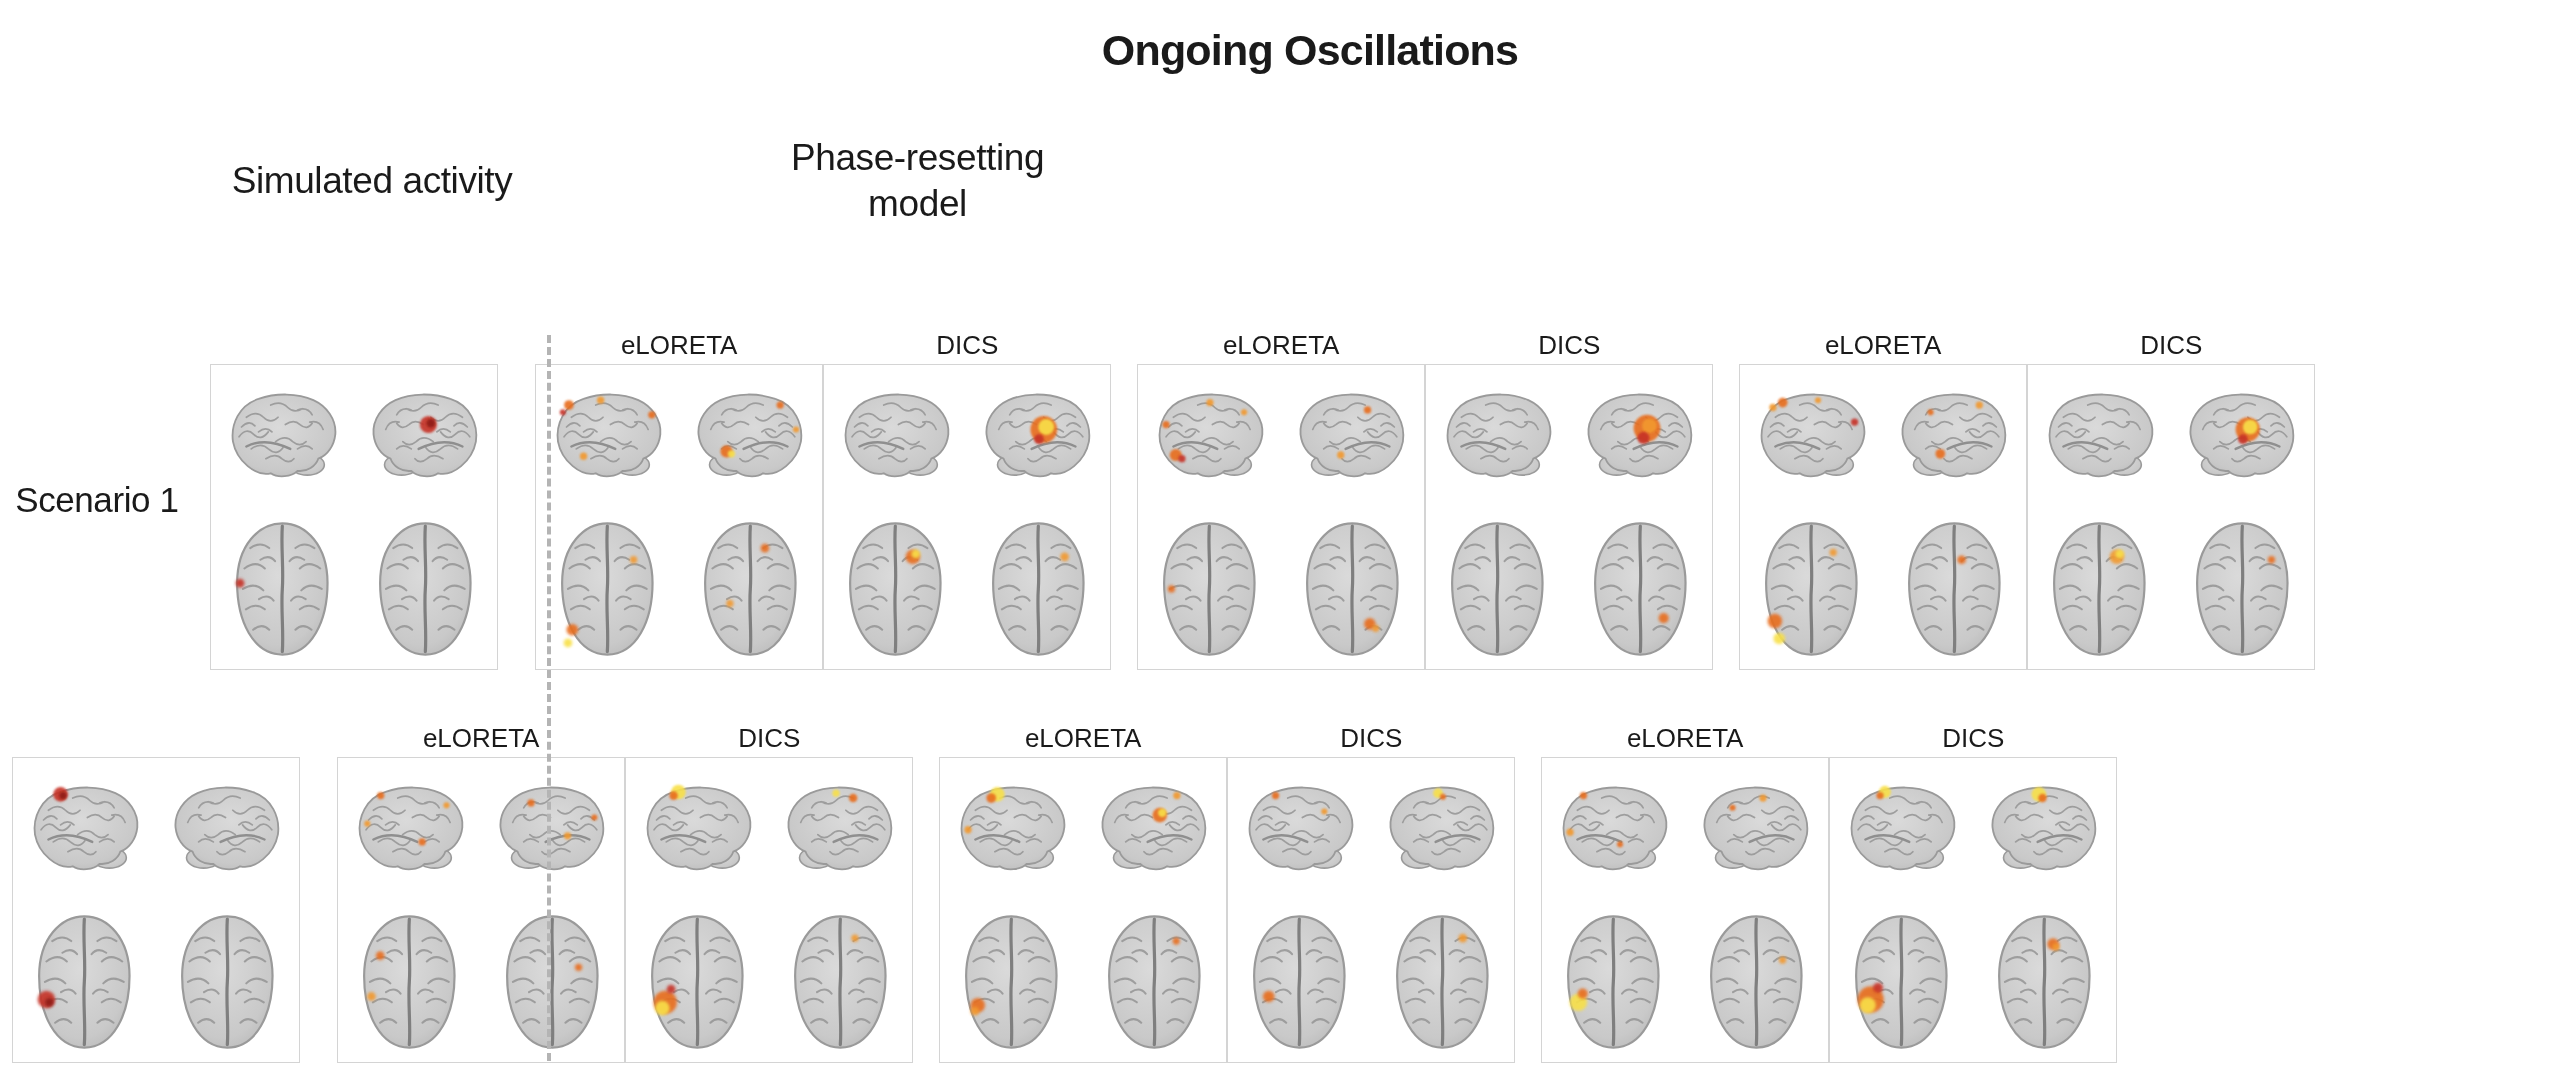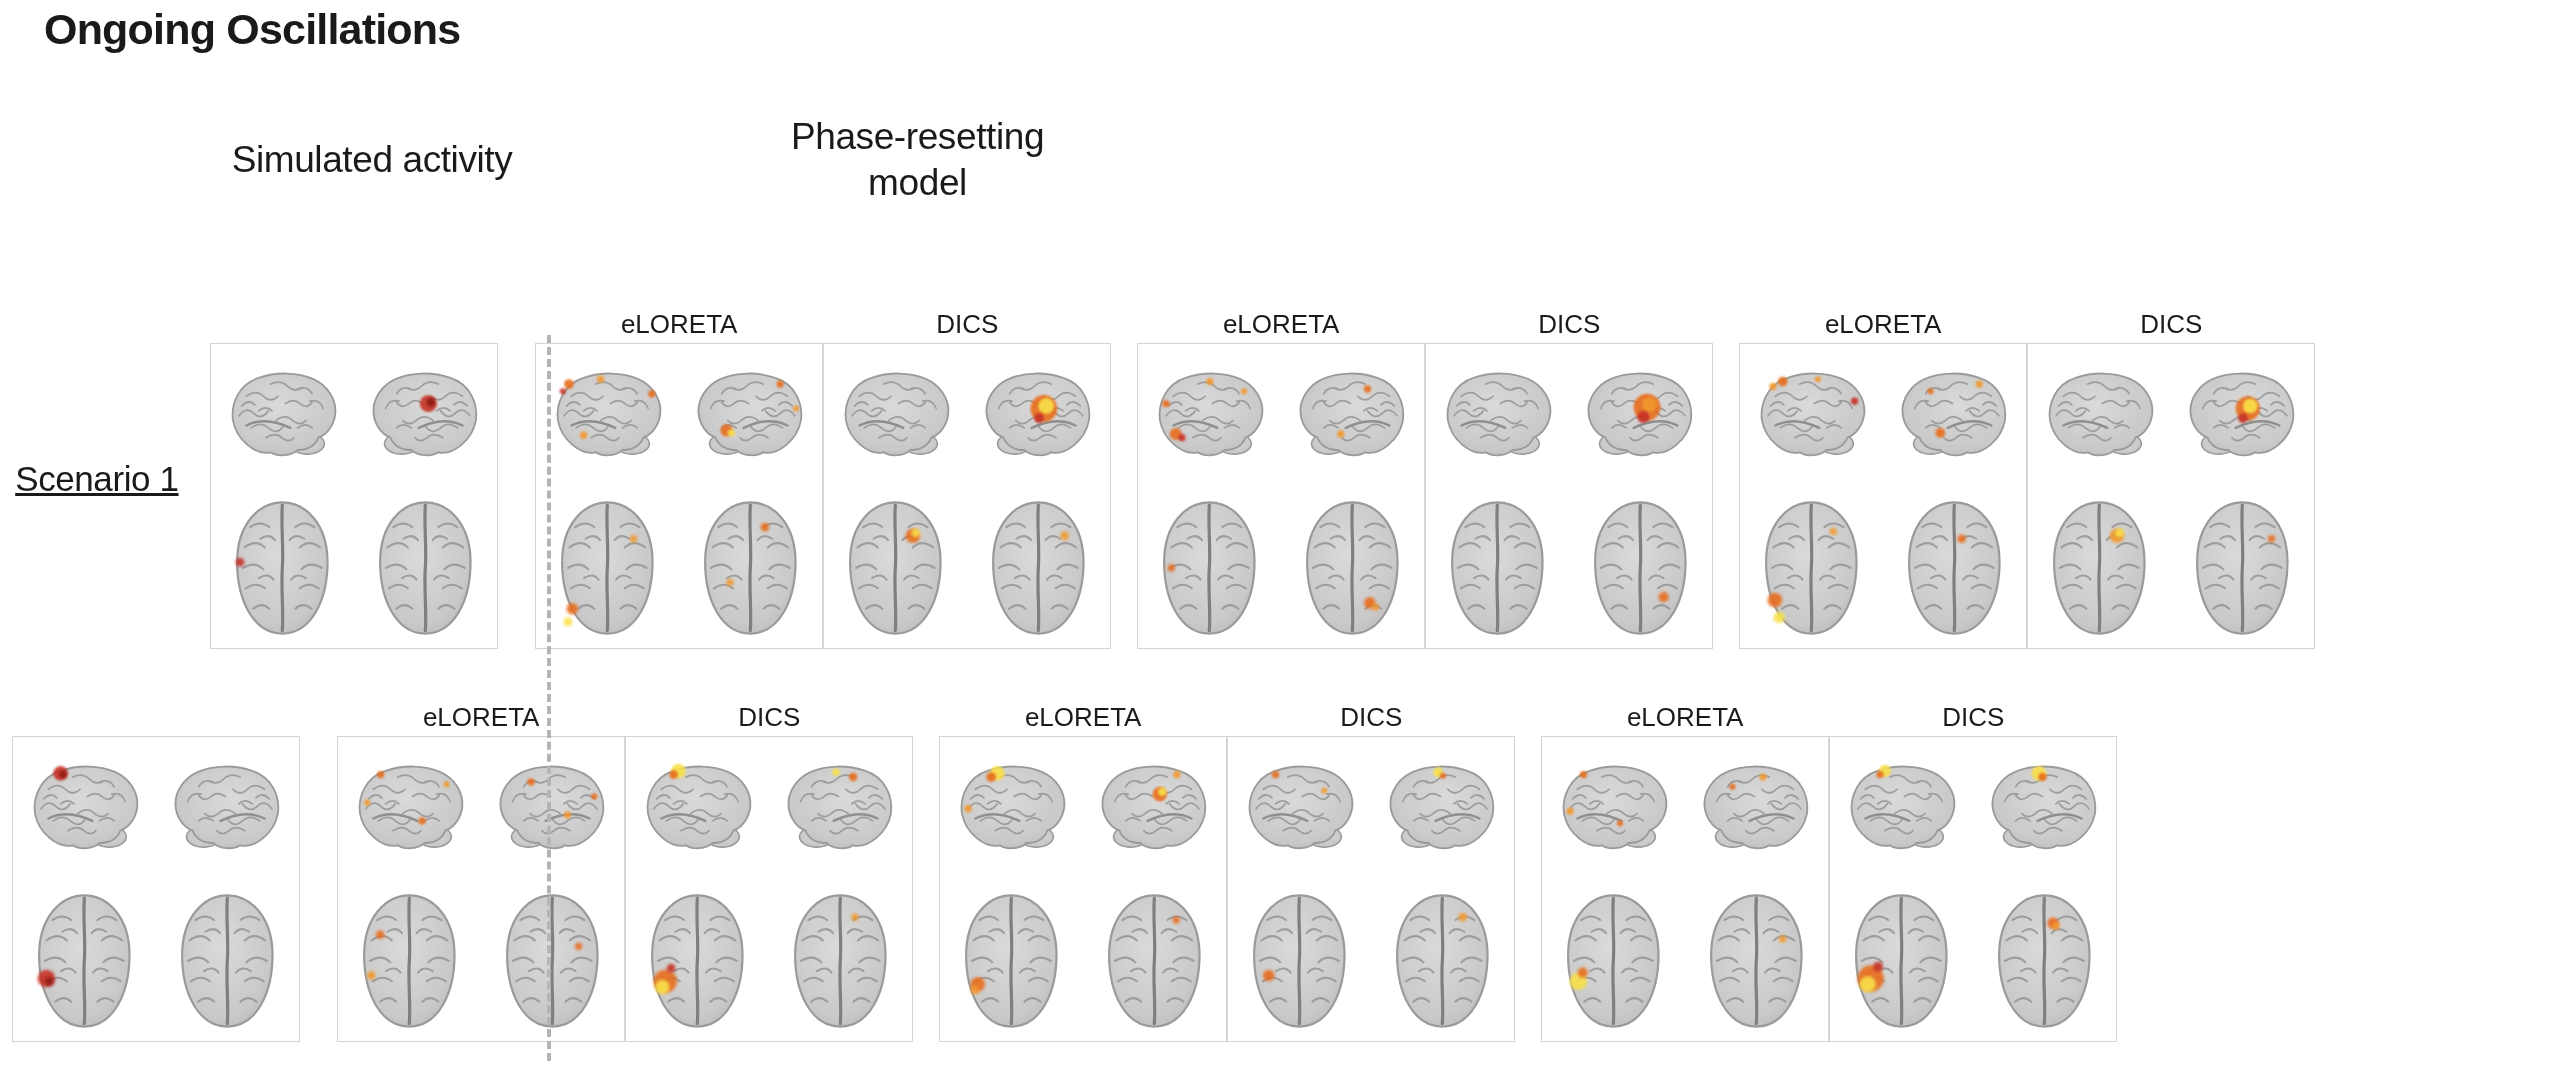--- a/index.html
+++ b/index.html
@@ -12,7 +12,8 @@
     overflow:hidden;
   }
   .title{
-    margin-top:5px;
+    margin-top:26px;
+    text-align:center;
     font-size:43px;
     font-weight:bold;
     letter-spacing:-0.8px;

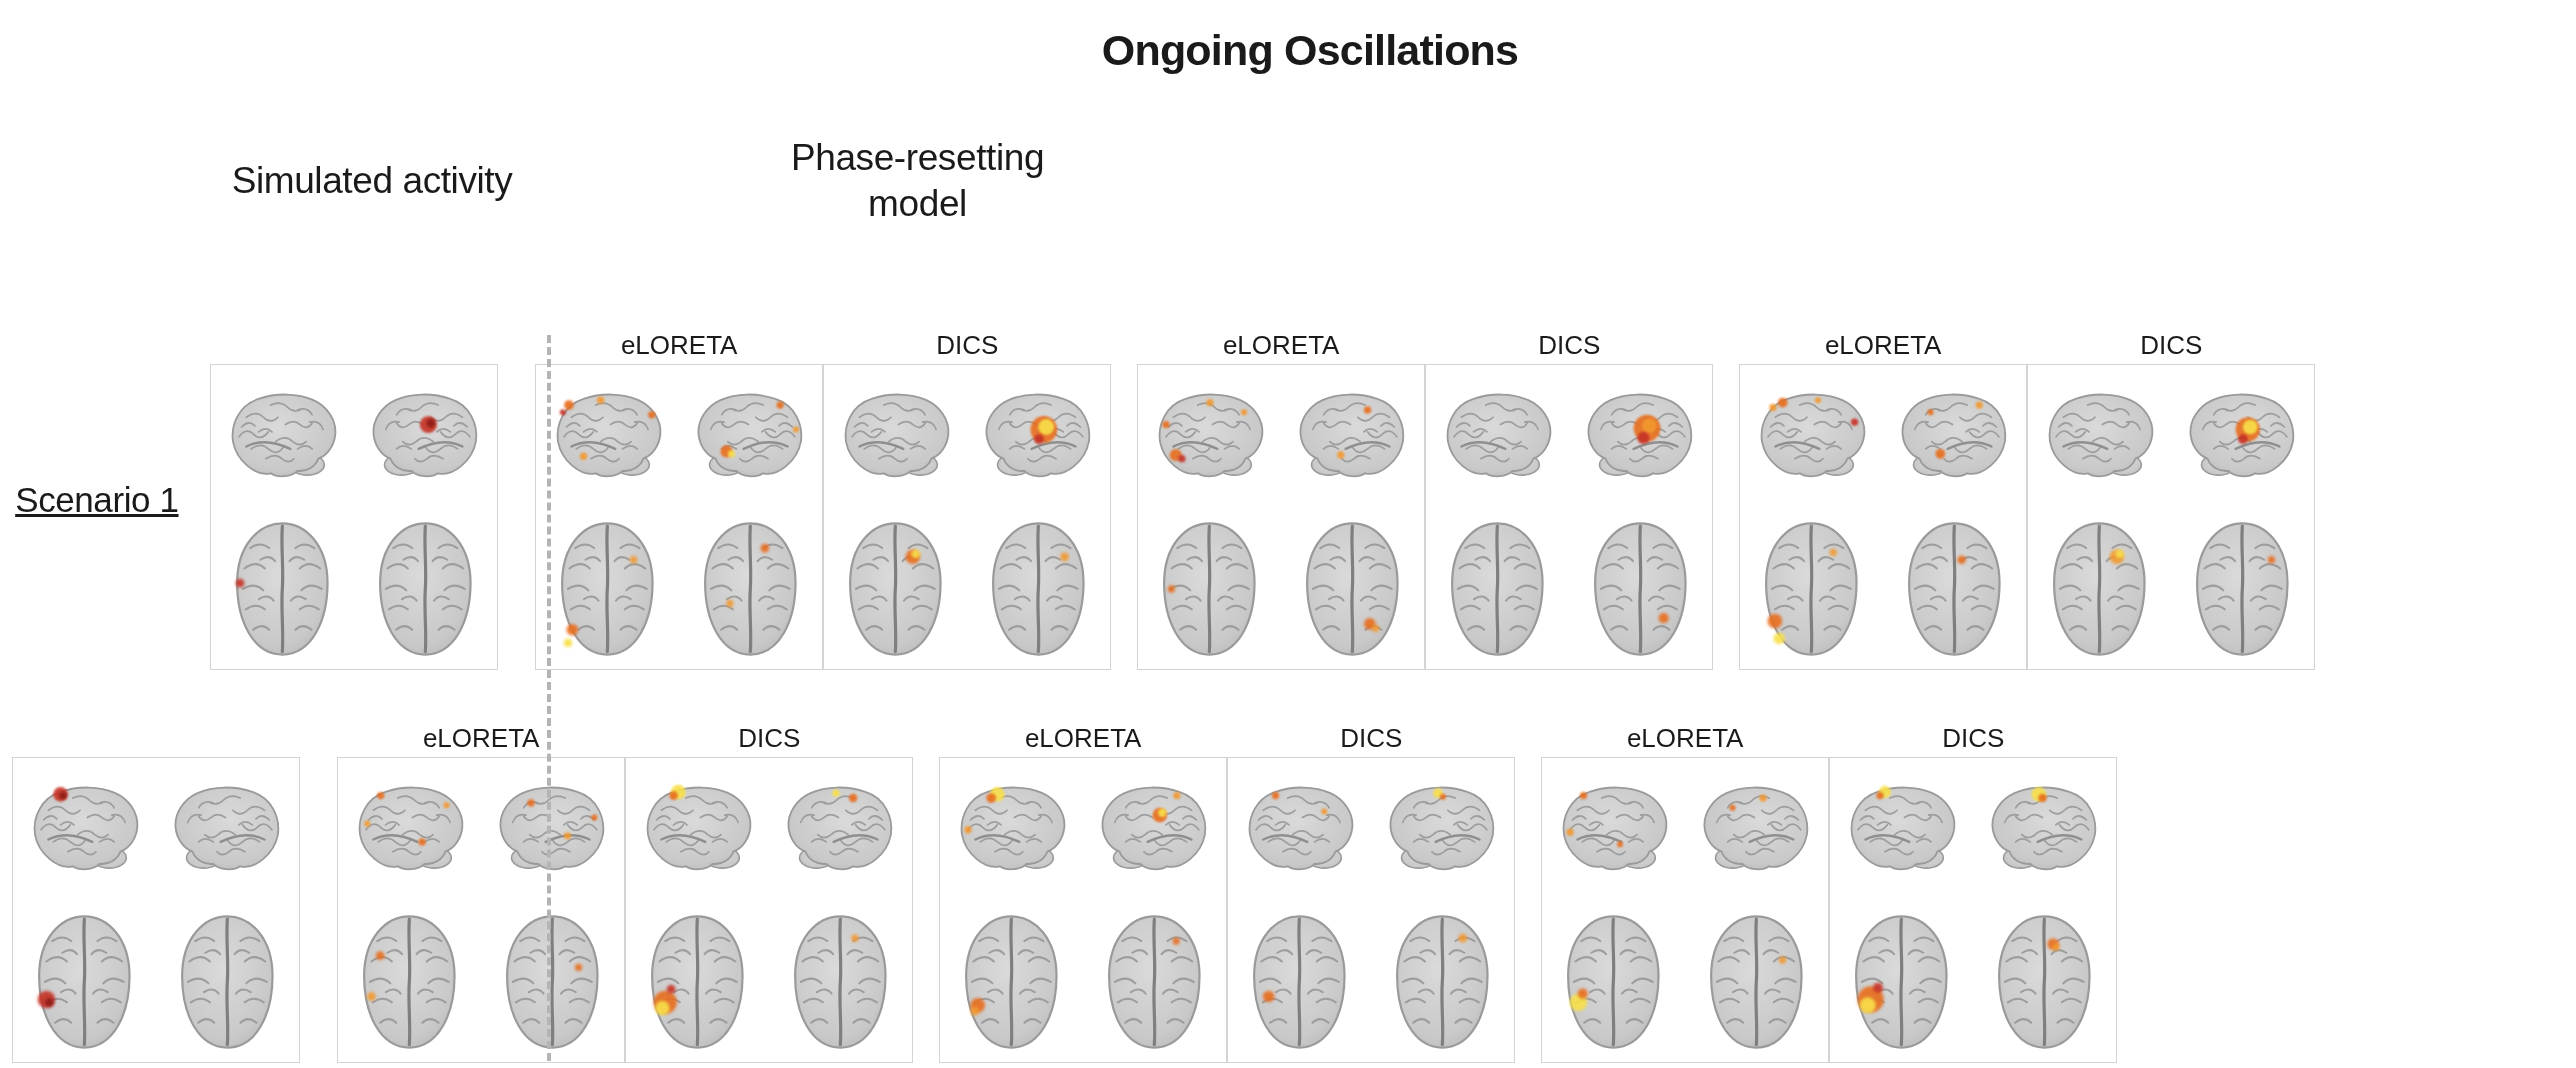--- a/index.html
+++ b/index.html
@@ -53,7 +53,6 @@
     letter-spacing:-0.4px;
     padding-left:3px;
     box-sizing:border-box;
-    text-decoration:underline;
   }
   .slot{width:288px;flex:0 0 auto;}
   .ml-xs{margin-left:0;}

